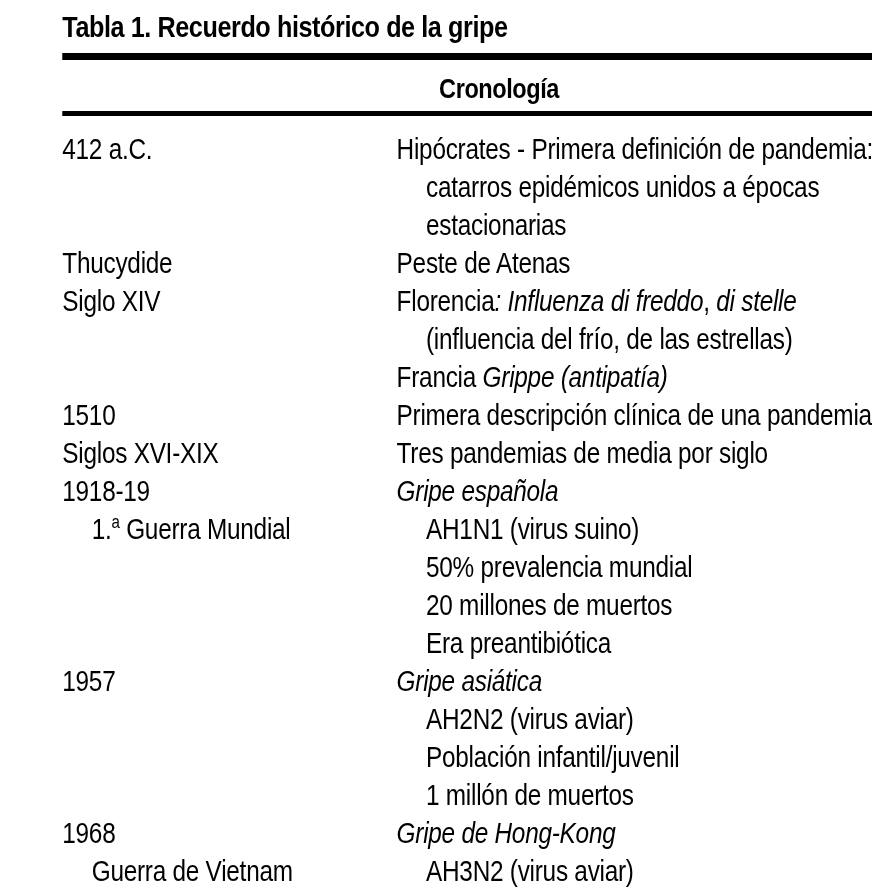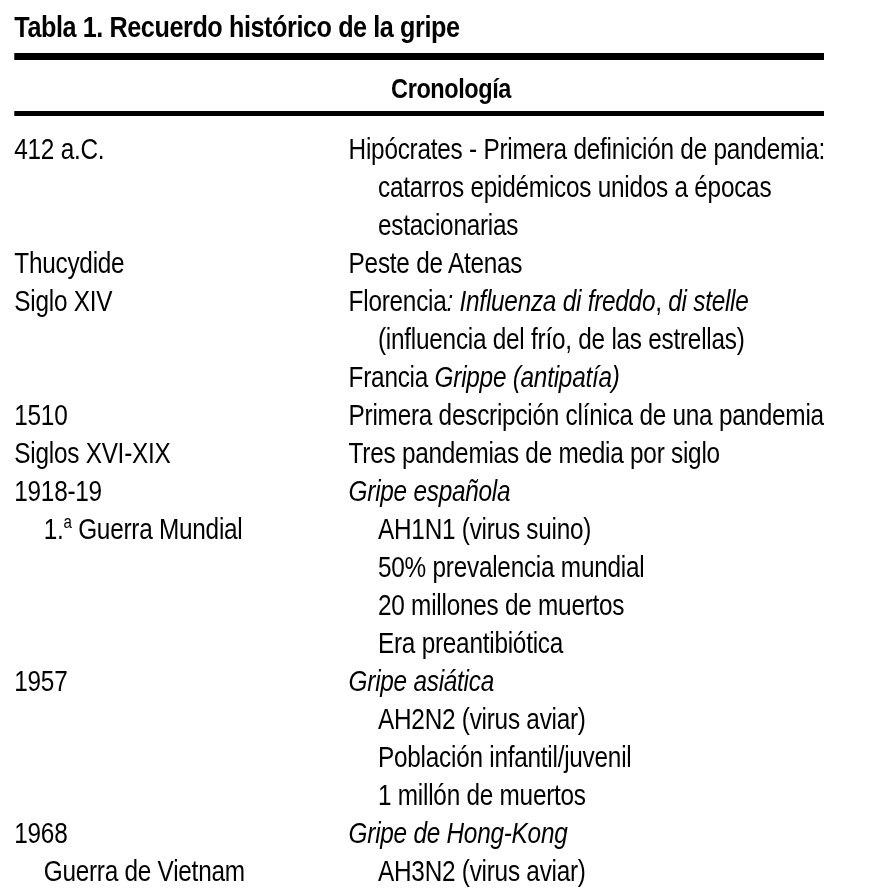--- a/index.html
+++ b/index.html
@@ -15,6 +15,7 @@
     overflow: hidden;
     background: #ffffff;
     position: relative;
+    margin-left: 48px;
   }
   
   .page {

